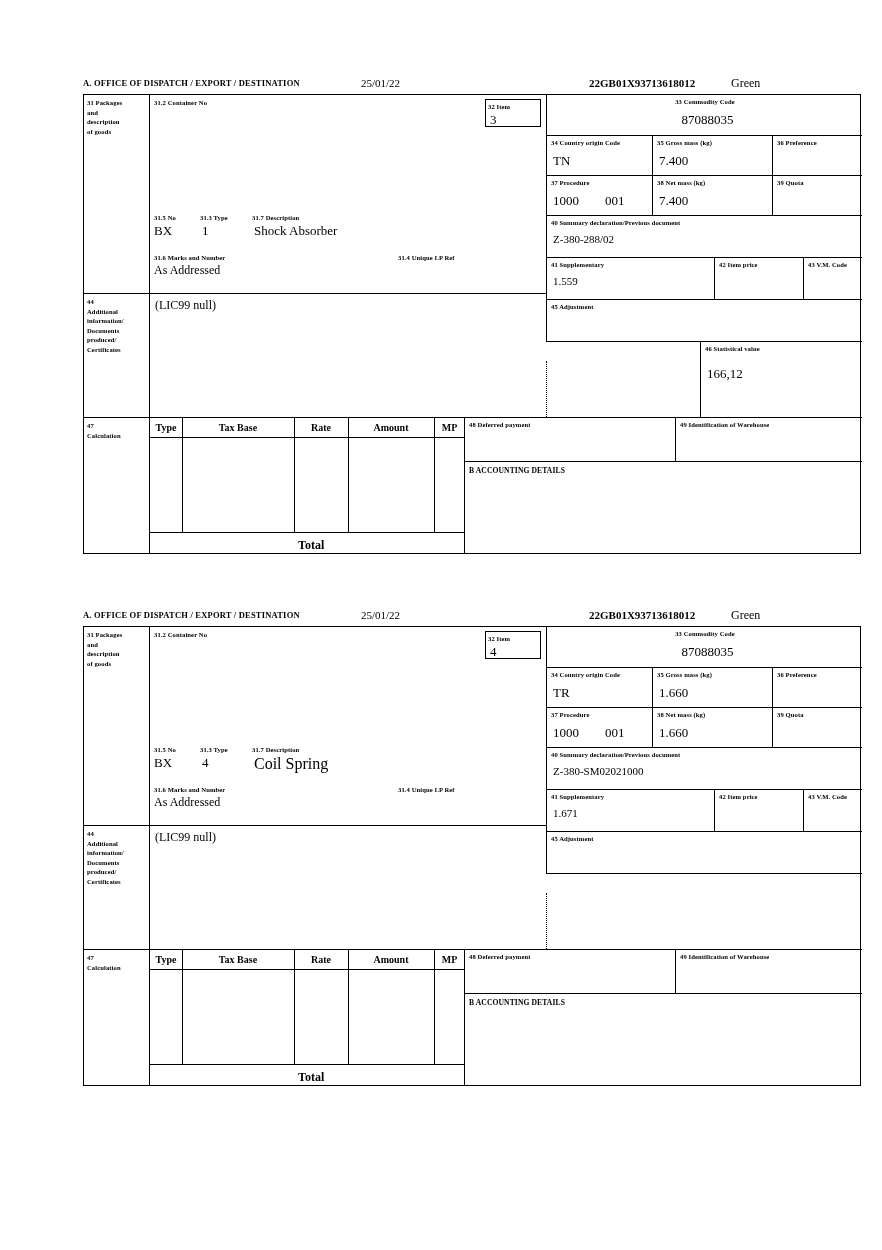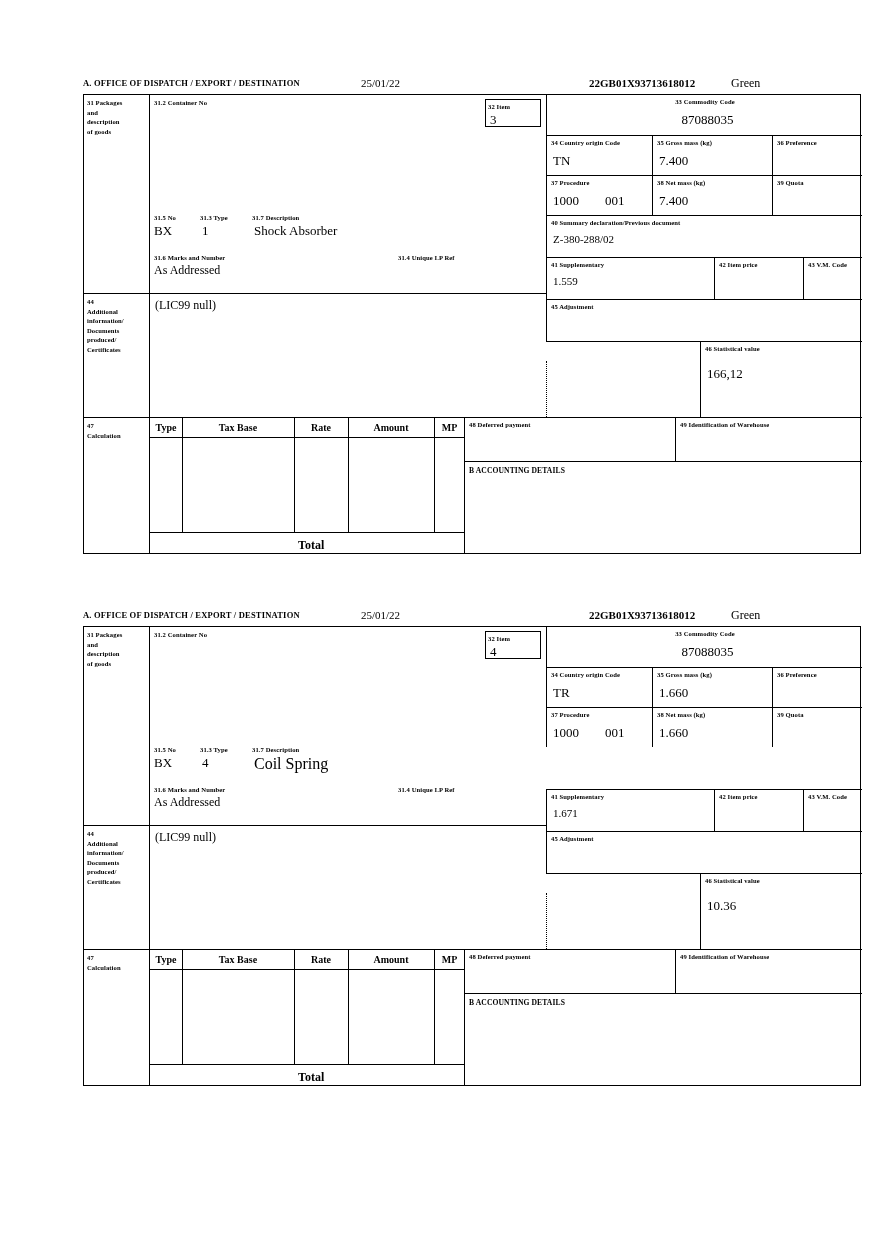--- a/index.html
+++ b/index.html
@@ -492,6 +492,10 @@
         <div class="lbl pad">39 Quota</div>
         <div class="boxval"></div>
       </div>
+      <div class="cell c40">
+        <div class="lbl pad">40 Summary declaration/Previous document</div>
+        <div class="boxval small">Z-380-SM02021000</div>
+      </div>
       <div class="cell c41">
         <div class="lbl pad">41 Supplementary</div>
         <div class="boxval small">1.671</div>

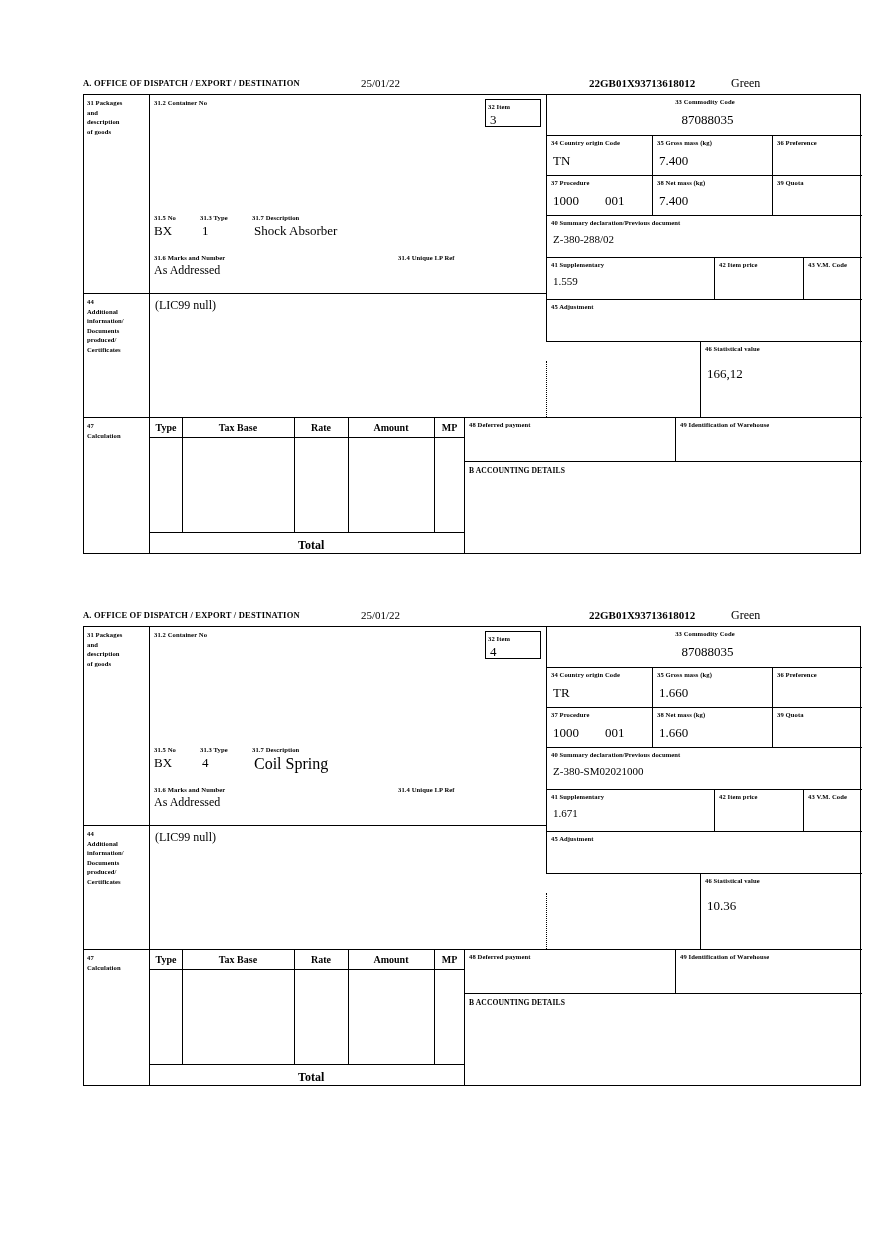--- a/index.html
+++ b/index.html
@@ -513,10 +513,6 @@
         <div class="boxval small"></div>
       </div>
       <div class="hline-246"></div>
-      <div class="cell c46">
-        <div class="lbl pad">46 Statistical value</div>
-        <div class="boxval" style="padding-top:12px;">10.36</div>
-      </div>
 
     </div>
   </div>

